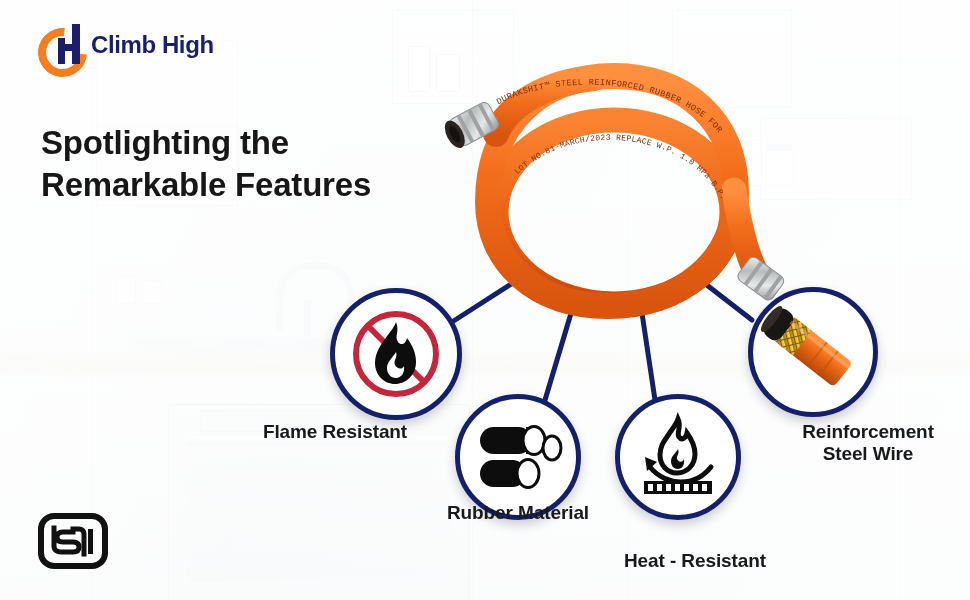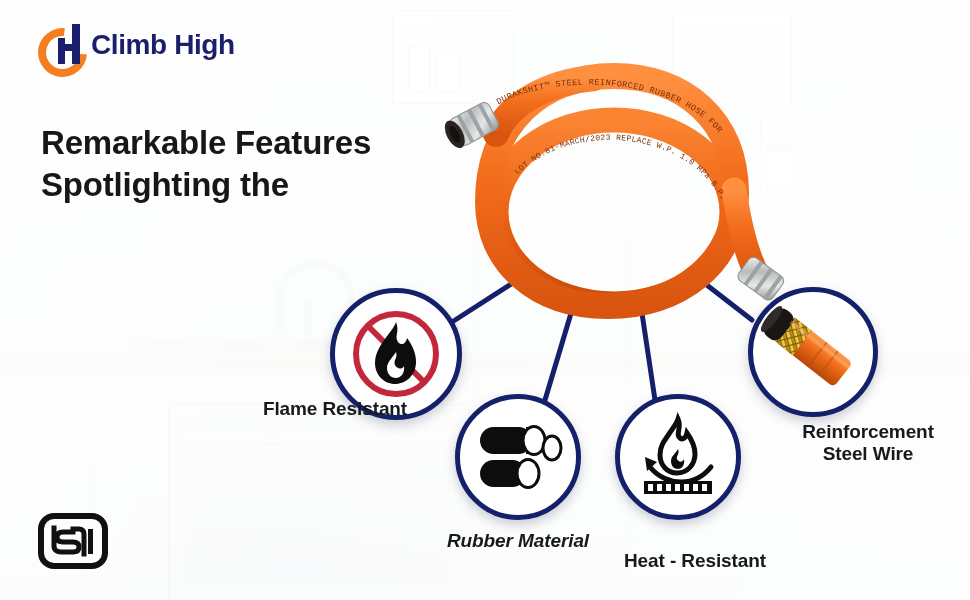--- a/index.html
+++ b/index.html
@@ -57,7 +57,7 @@
   .logo-h .lh-l{left:0;top:14px;width:7px;height:26px;}
   .logo-h .lh-r{left:14px;top:0px;width:8px;height:40px;}
   .logo-h .lh-b{left:0px;top:20px;width:20px;height:7px;}
-  .logo-text{font-size:28px;font-weight:bold;color:#1B1F6B;letter-spacing:-.4px;
+  .logo-text{font-size:24px;font-weight:bold;color:#1B1F6B;letter-spacing:-.4px;
     font-family:"Liberation Sans",sans-serif;}
 
   

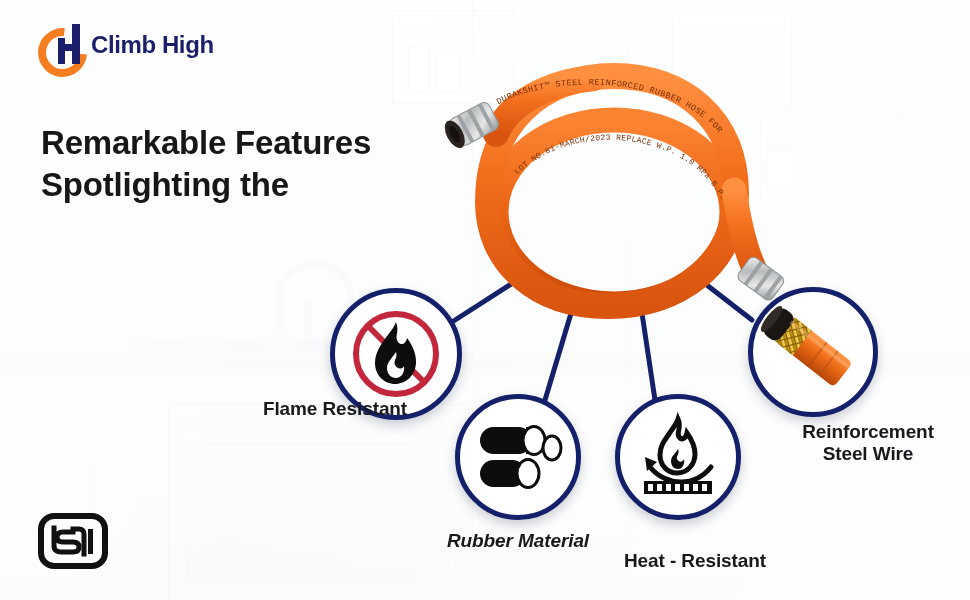--- a/index.html
+++ b/index.html
@@ -151,8 +151,8 @@
   </div>
 
   <div class="headline">
+    <span>Spotlighting the</span>
     <span>Remarkable Features</span>
-    <span>Spotlighting the</span>
   </div>
 
   <svg class="links" viewBox="0 0 970 600" xmlns="http://www.w3.org/2000/svg">

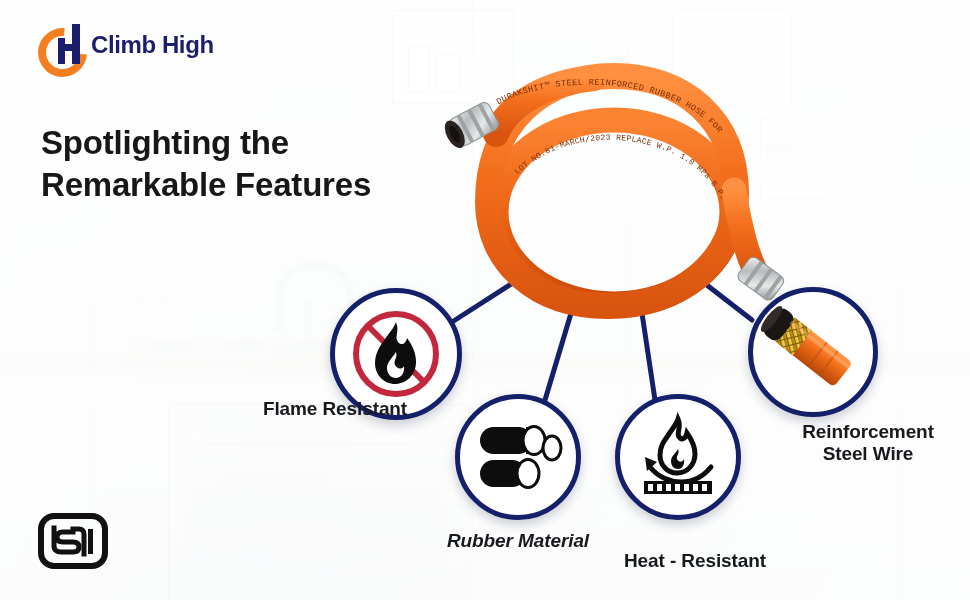--- a/index.html
+++ b/index.html
@@ -81,7 +81,7 @@
     color:#17191c;line-height:1.18;letter-spacing:-.1px;}
 
   #node-flame{left:330px;top:288px;width:132px;height:132px;}
-  #lbl-flame{left:205px;top:398px;width:260px;}
+  #lbl-flame{left:205px;top:421px;width:260px;}
   #node-rubber{left:455px;top:394px;width:126px;height:126px;}
   #lbl-rubber{left:398px;top:530px;width:240px;font-style:italic;}
   #node-heat{left:615px;top:394px;width:126px;height:126px;}

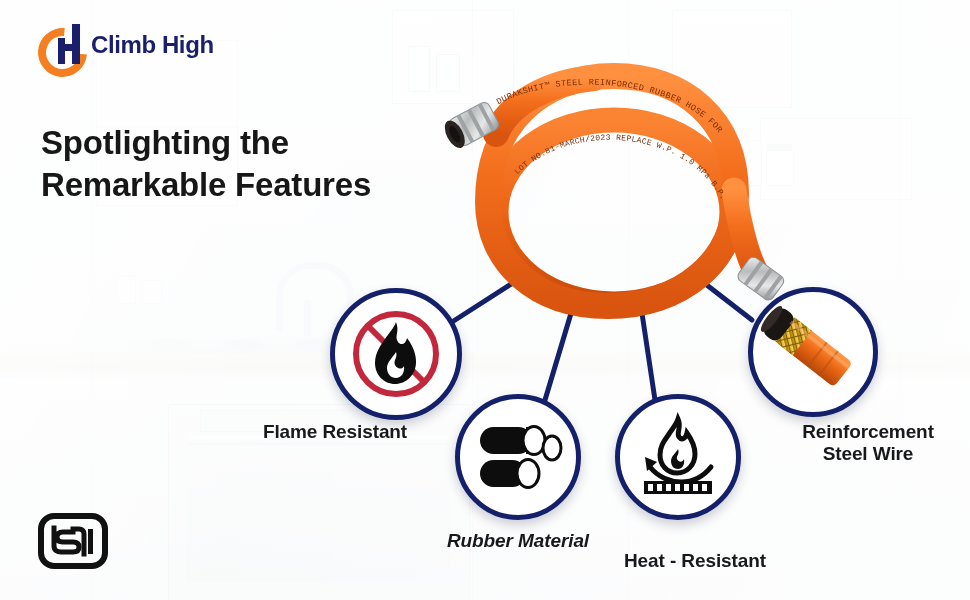--- a/index.html
+++ b/index.html
@@ -83,7 +83,7 @@
   #node-flame{left:330px;top:288px;width:132px;height:132px;}
   #lbl-flame{left:205px;top:421px;width:260px;}
   #node-rubber{left:455px;top:394px;width:126px;height:126px;}
-  #lbl-rubber{left:398px;top:530px;width:240px;font-style:italic;}
+  #lbl-rubber{left:398px;top:502px;width:240px;}
   #node-heat{left:615px;top:394px;width:126px;height:126px;}
   #lbl-heat{left:590px;top:550px;width:210px;}
   #node-steel{left:748px;top:287px;width:130px;height:130px;}

